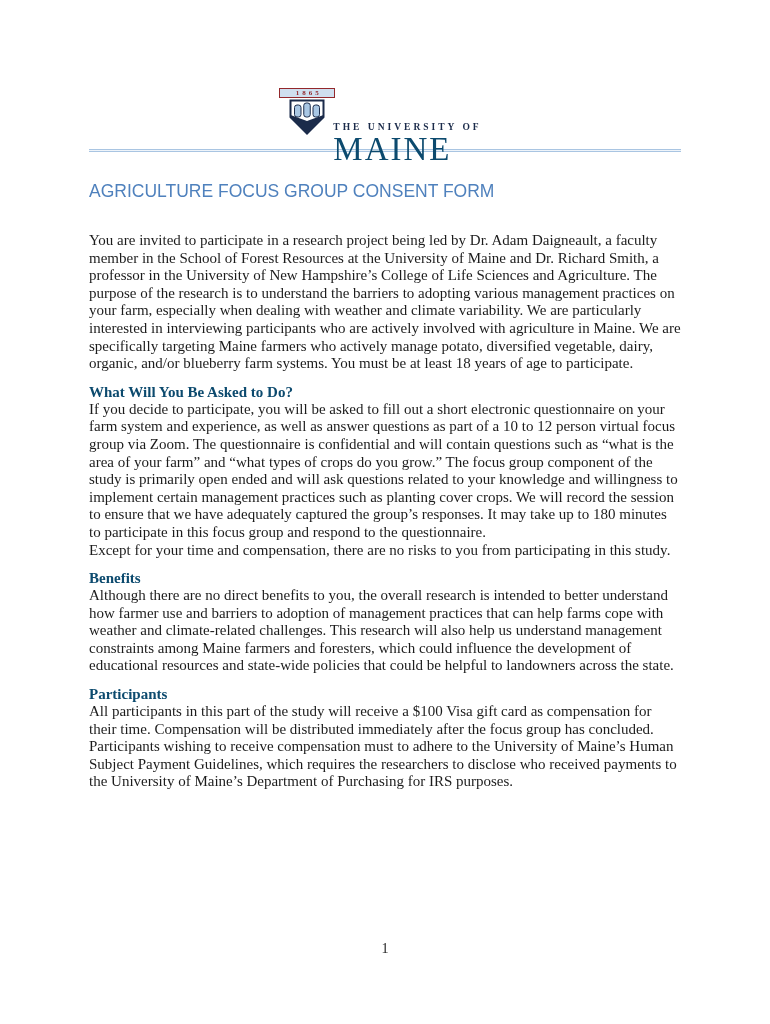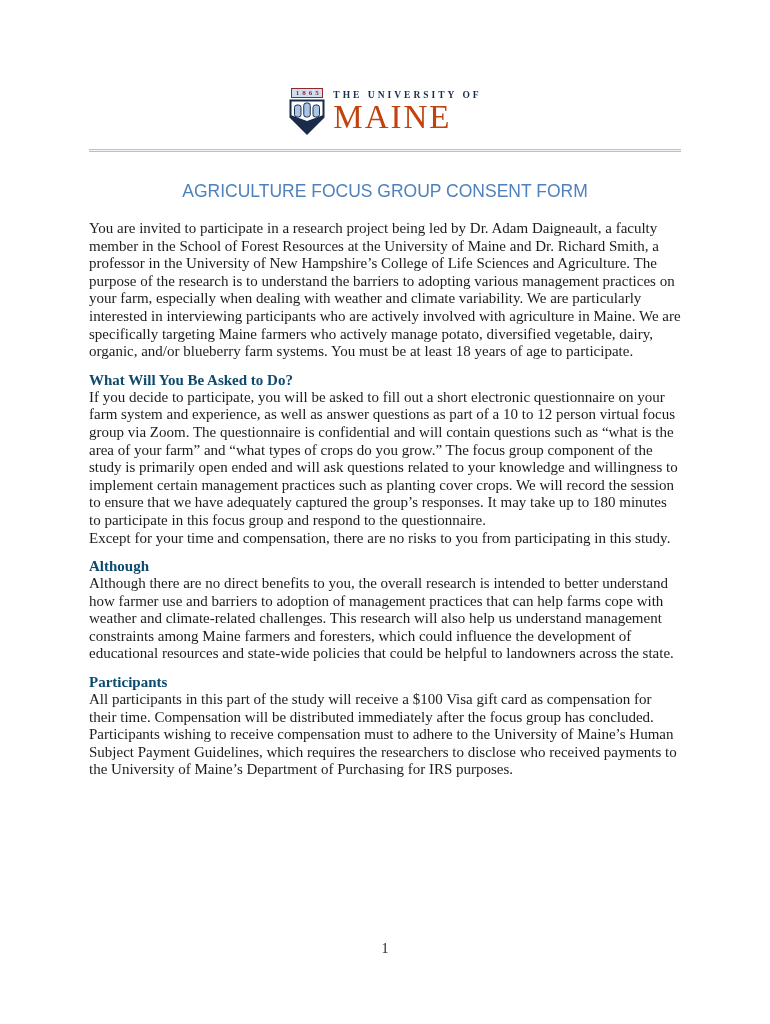--- a/index.html
+++ b/index.html
@@ -33,7 +33,7 @@
     align-items: center;
   }
   .year-badge {
-    width: 32px;
+    width: 56px;
     height: 10px;
     background: #cfdfef;
     border: 1px solid #93282c;

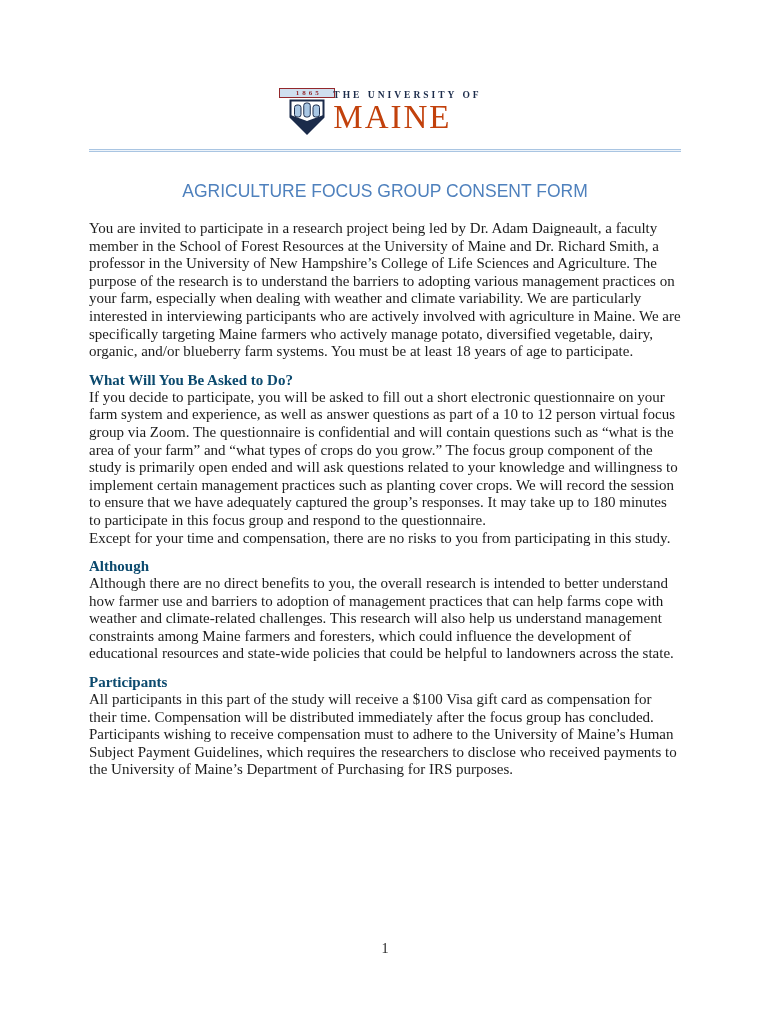--- a/index.html
+++ b/index.html
@@ -54,6 +54,7 @@
     font-weight: bold;
     letter-spacing: 3px;
     color: #1b2b4a;
+    margin-top: 32px;
   }
   .logo-line2 {
     font-family: "Liberation Serif", serif;

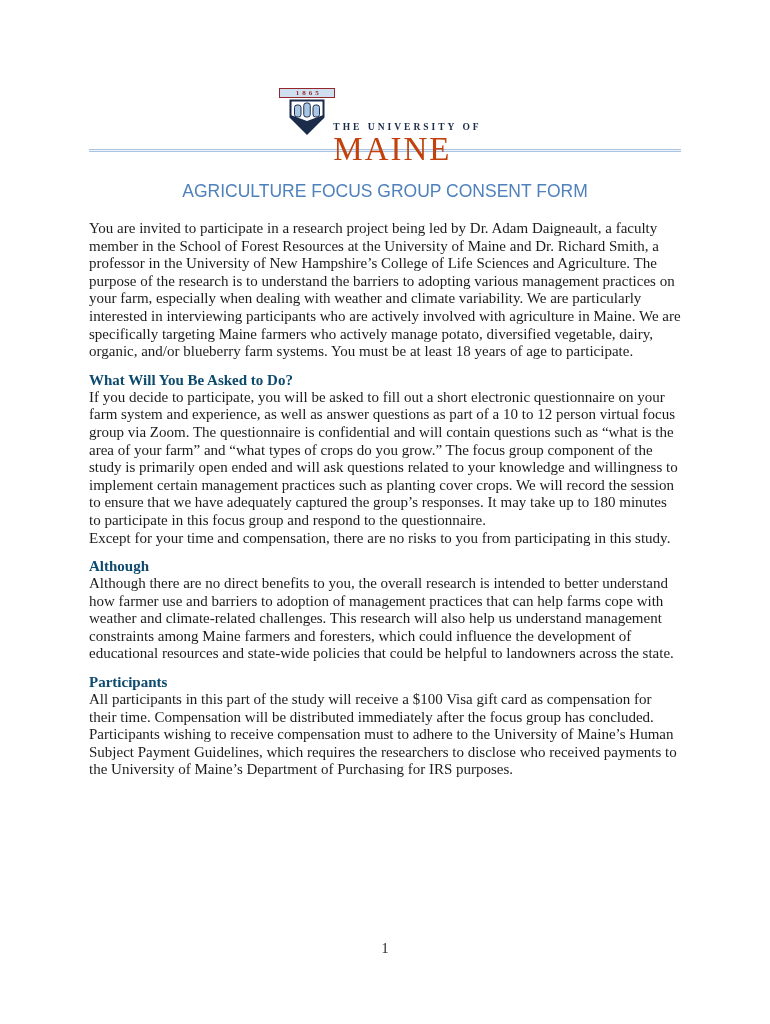--- a/index.html
+++ b/index.html
@@ -61,7 +61,7 @@
     font-size: 33px;
     line-height: 34px;
     letter-spacing: 2px;
-    color: #c2410c;
+    color: #0c4a6e;
   }
   
   .rule {

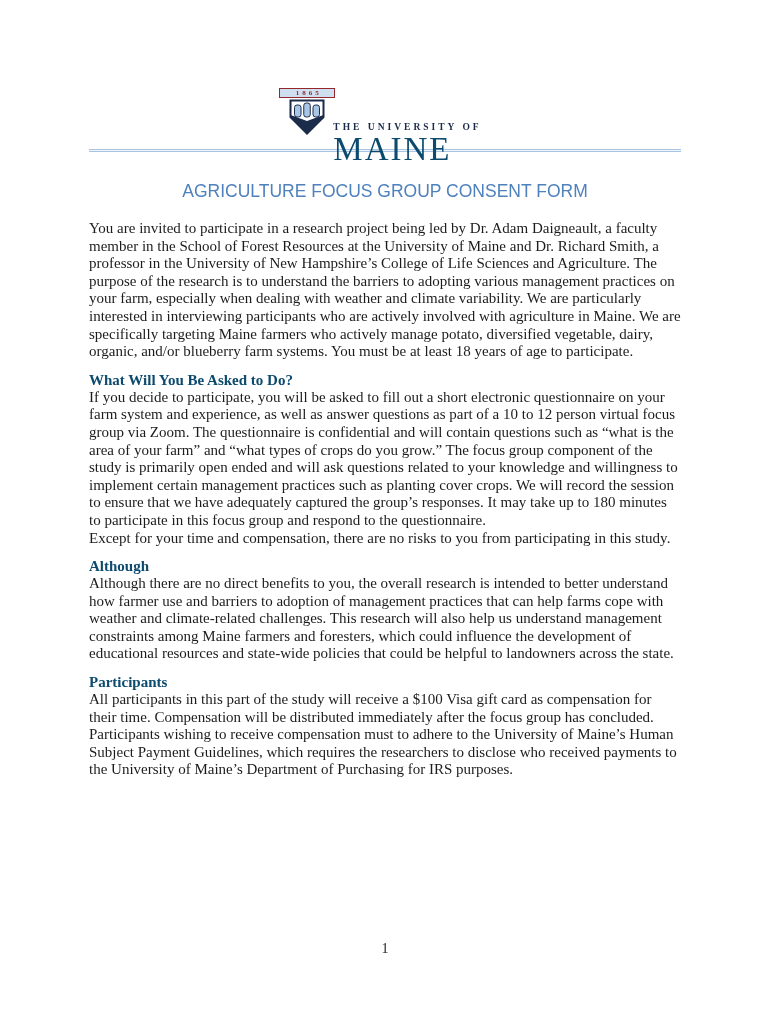--- a/index.html
+++ b/index.html
@@ -75,7 +75,6 @@
   
   .title {
     margin-top: 28px;
-    text-align: center;
     font-family: "Liberation Sans", sans-serif;
     font-weight: normal;
     font-size: 17.5px;

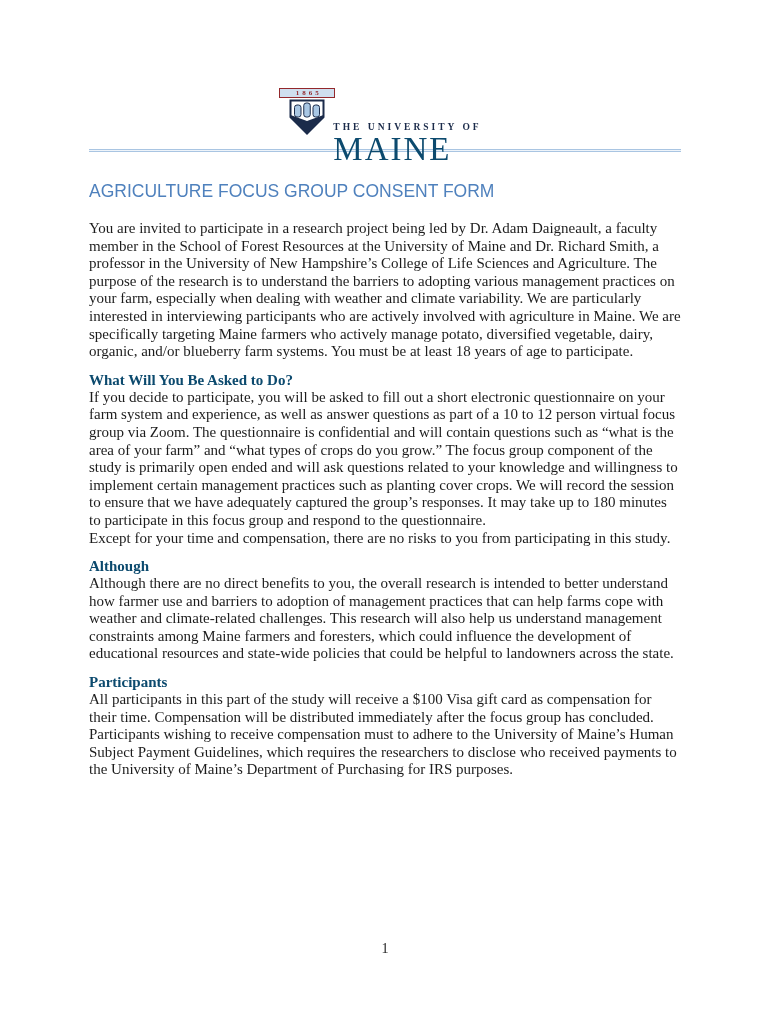--- a/index.html
+++ b/index.html
@@ -88,7 +88,7 @@
     margin-top: 0;
     text-align: left;
   }
-  .body-text p.first { margin-top: 18px; }
+  .body-text p.first { margin-top: 30px; }
   .body-text h2 {
     font-size: 15px;
     line-height: 18px;

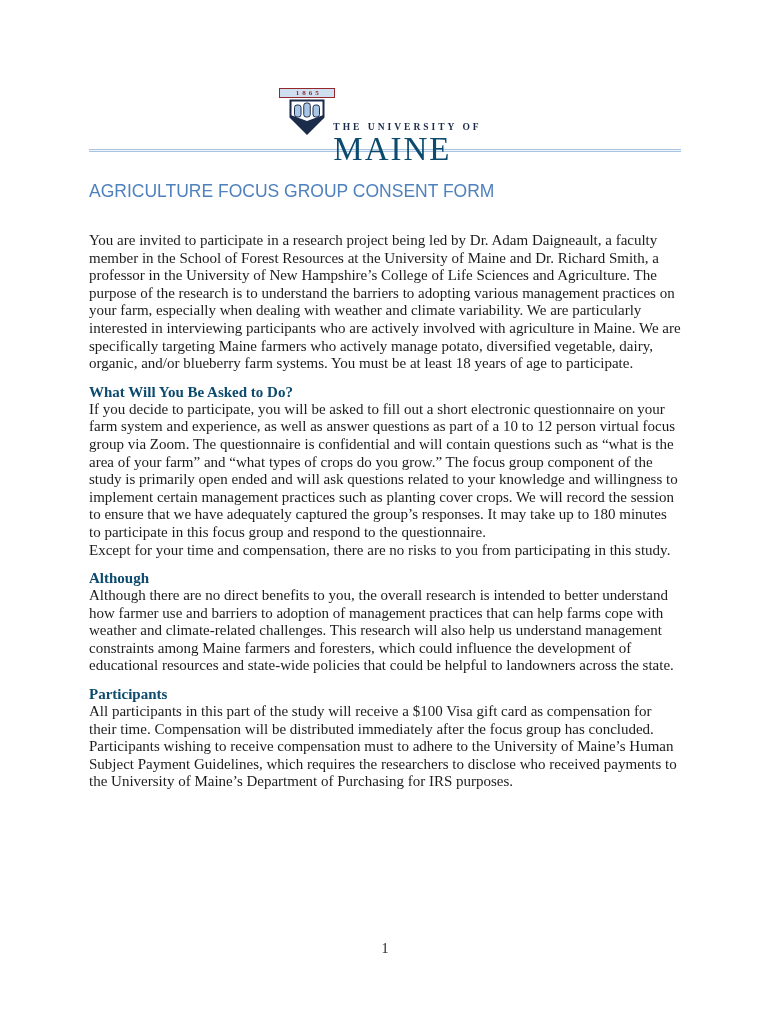--- a/index.html
+++ b/index.html
@@ -143,7 +143,7 @@
 
       <p>Except for your time and compensation, there are no risks to you from participating in this study.</p>
 
-      <h2>Although</h2>
+      <h2>Benefits</h2>
       <p>Although there are no direct benefits to you, the overall research is intended to better understand how farmer use and barriers to adoption of management practices that can help farms cope with weather and climate-related challenges. This research will also help us understand management constraints among Maine farmers and foresters, which could influence the development of educational resources and state-wide policies that could be helpful to landowners across the state.</p>
 
       <h2>Participants</h2>

